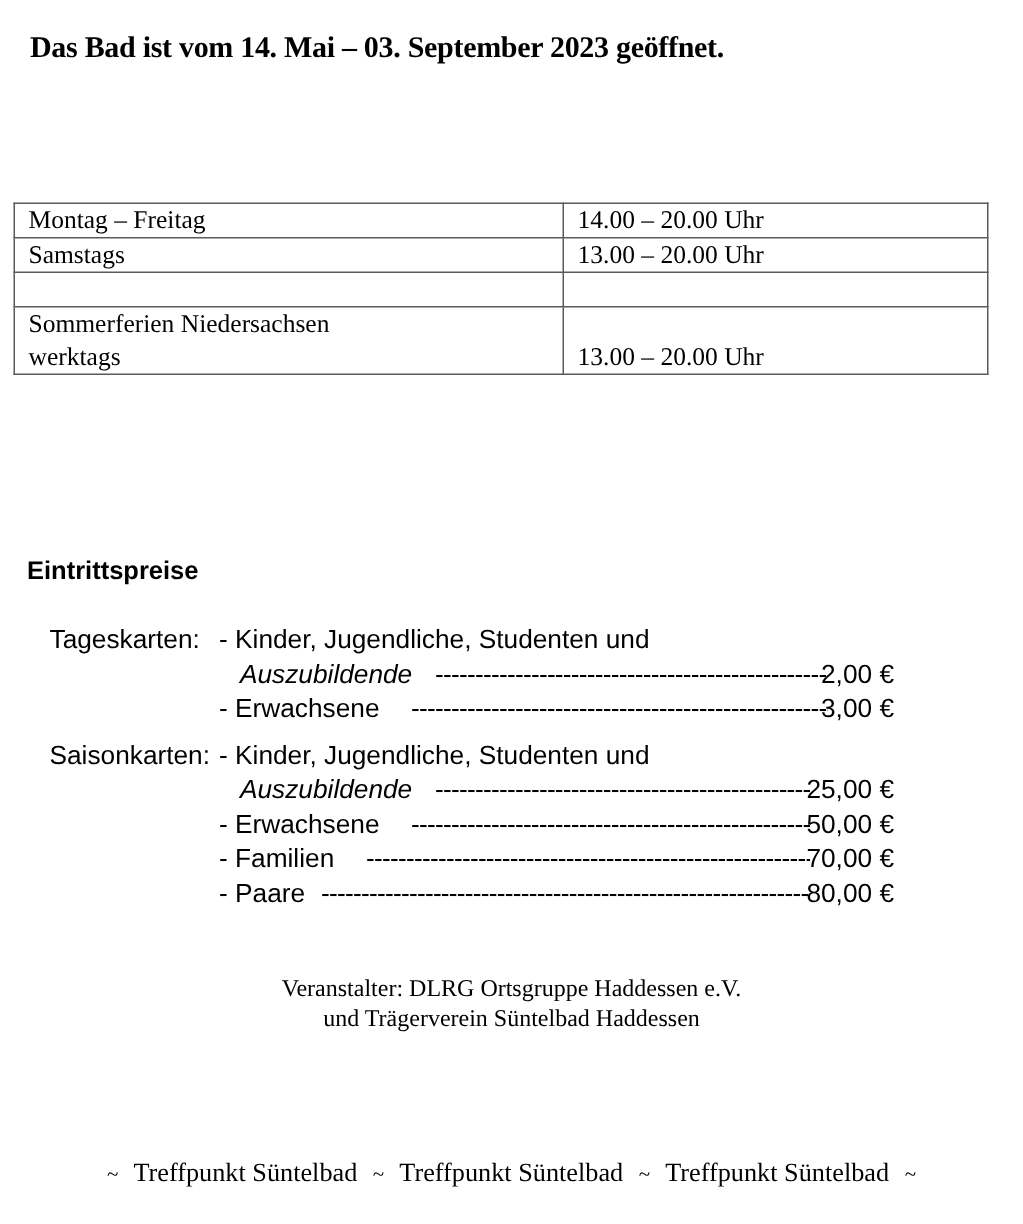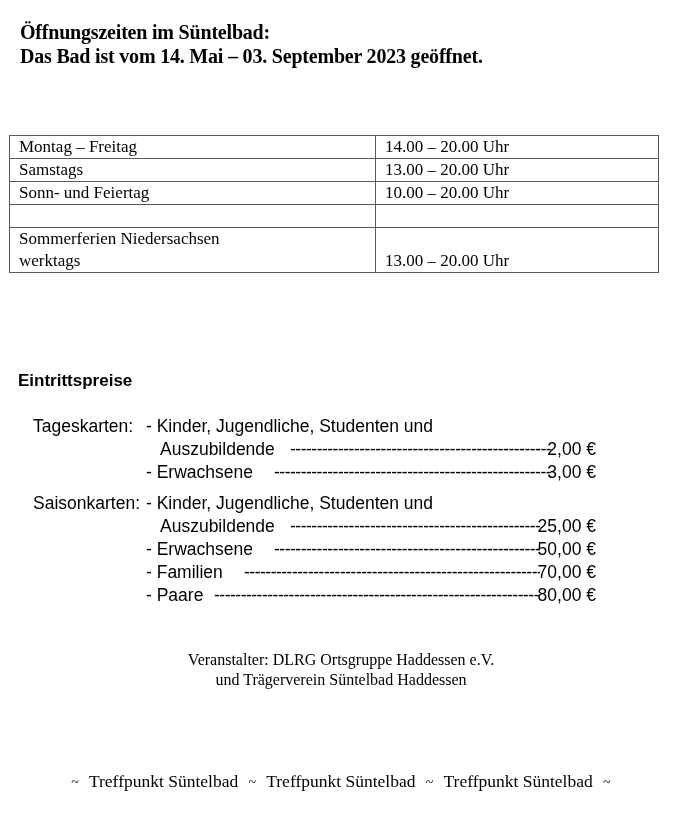--- a/index.html
+++ b/index.html
@@ -36,7 +36,6 @@
 <body>
 
 <div class="title serif">
-  <div>Öffnungszeiten im Süntelbad:</div>
   <div>Das Bad ist vom 14. Mai – 03. September 2023 geöffnet.</div>
 </div>
 

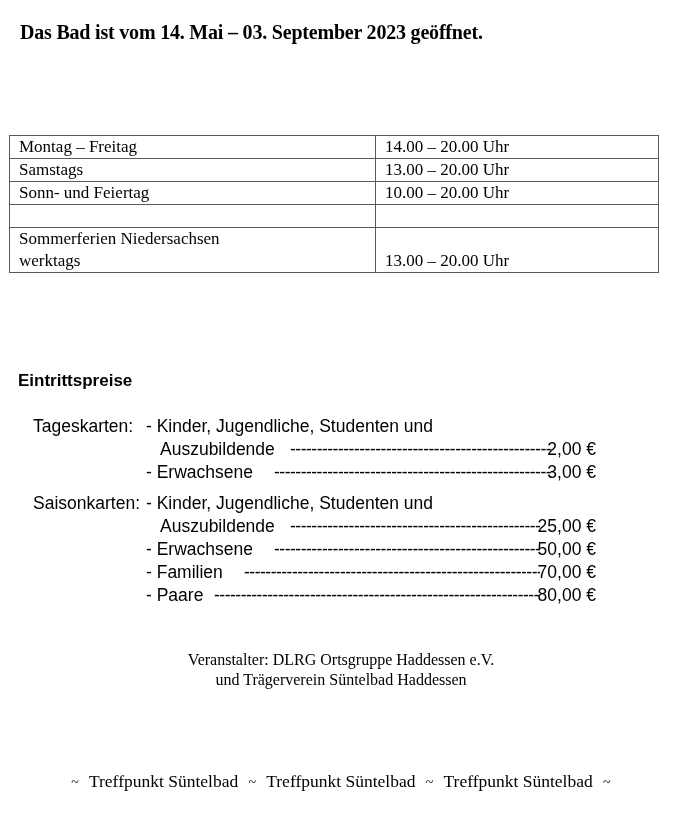--- a/index.html
+++ b/index.html
@@ -48,10 +48,6 @@
   <tr>
     <td class="c1">Samstags</td>
     <td>13.00 – 20.00 Uhr</td>
-  </tr>
-  <tr>
-    <td class="c1">Sonn- und Feiertag</td>
-    <td>10.00 – 20.00 Uhr</td>
   </tr>
   <tr>
     <td class="c1"></td>

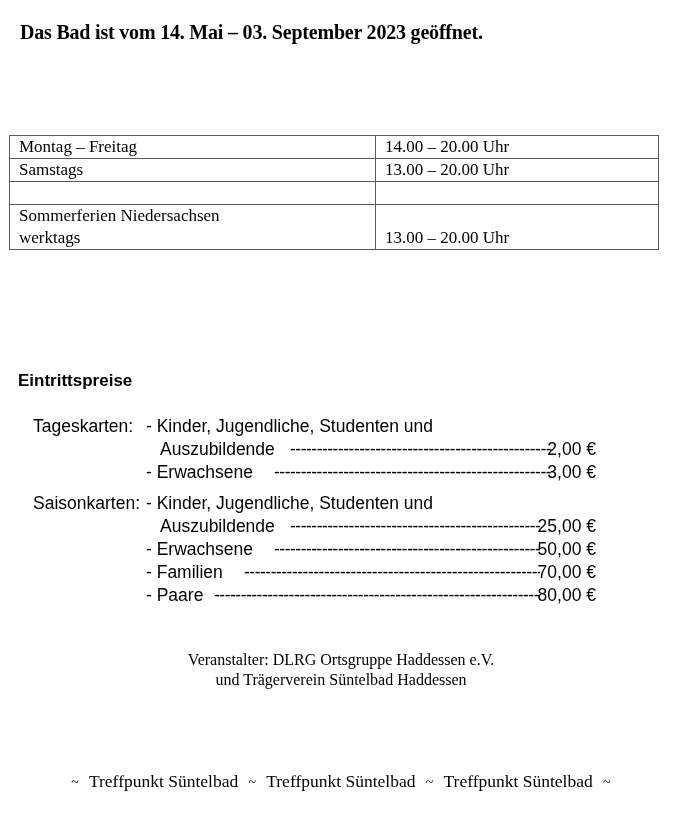--- a/index.html
+++ b/index.html
@@ -23,7 +23,7 @@
     .row { position: relative; height: 23px; white-space: nowrap; }
     .cat { position: absolute; left: 15px; }
     .item { position: absolute; left: 128px; }
-    .item.indent { left: 142px; }
+    .item.indent { left: 142px; font-style: italic; }
     .leader { position: absolute; overflow: hidden; white-space: nowrap; letter-spacing: -0.5px; }
     .price { position: absolute; right: auto; text-align: right; width: 90px; }
 

